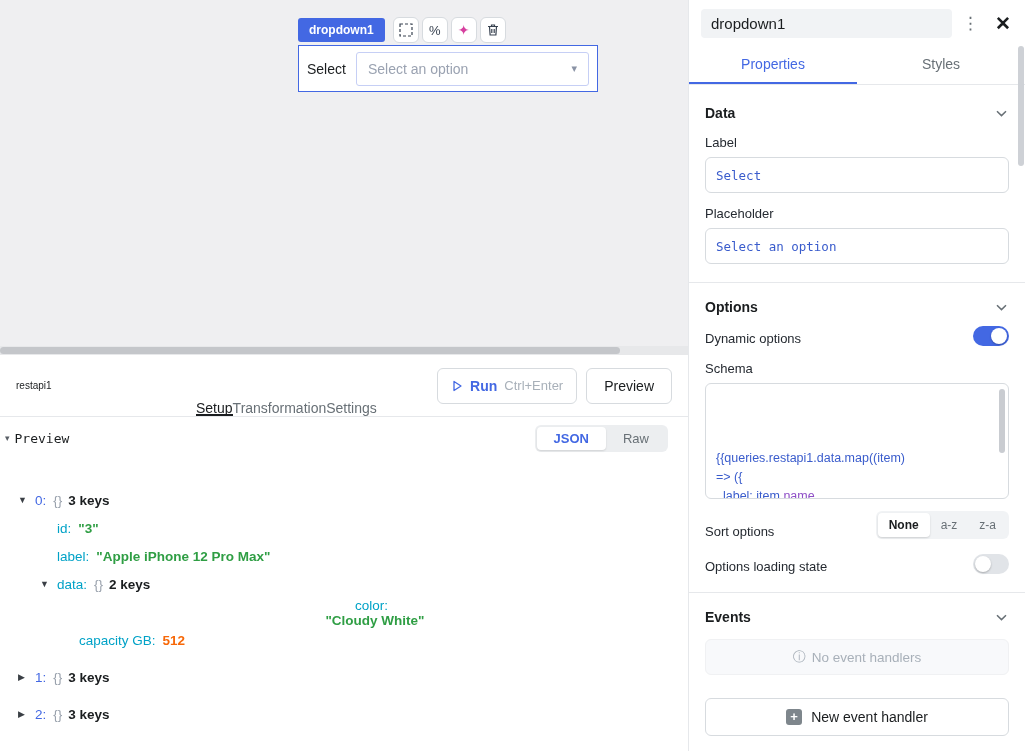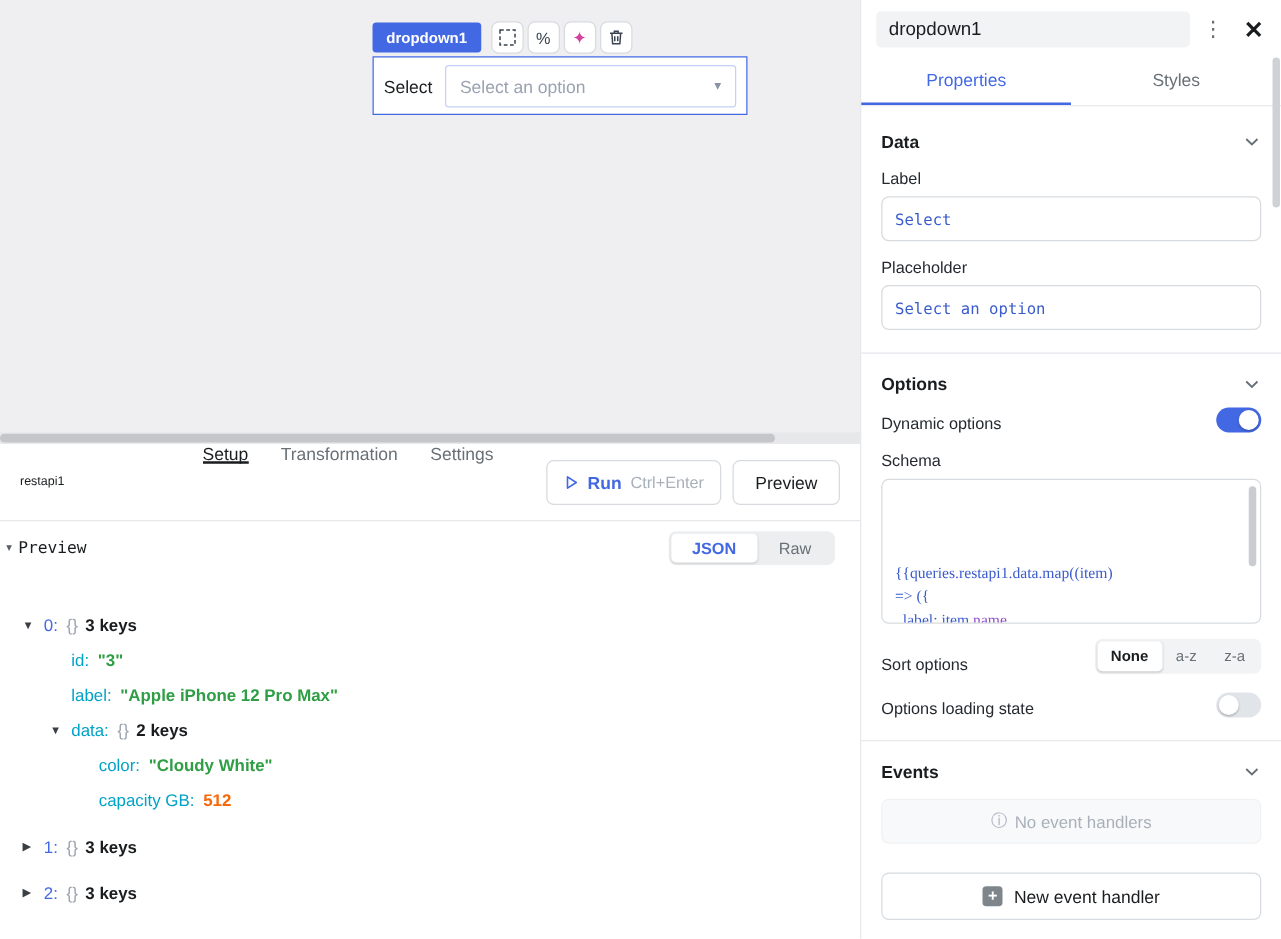--- a/index.html
+++ b/index.html
@@ -27,7 +27,7 @@
   .query-panel{flex:1;background:#fff;display:flex;flex-direction:column;min-height:0}
   .query-header{height:62px;display:flex;align-items:center;padding:0 16px;border-bottom:1px solid #e6e8eb;flex:none}
   .query-name{font-size:10px;color:#1a1d1f;width:146px}
-  .query-tabs{display:flex;gap:26px;height:100%;align-items:flex-start;}
+  .query-tabs{display:flex;height:100%;align-items:flex-end;margin-left:34px}
   .qtab{font-size:14px;color:#687076;display:flex;align-items:center;cursor:pointer}
   .qtab.active{color:#1a1d1f;font-weight:500;box-shadow:inset 0 -2px 0 #1a1d1f}
   .query-actions{margin-left:auto;display:flex;gap:9px}

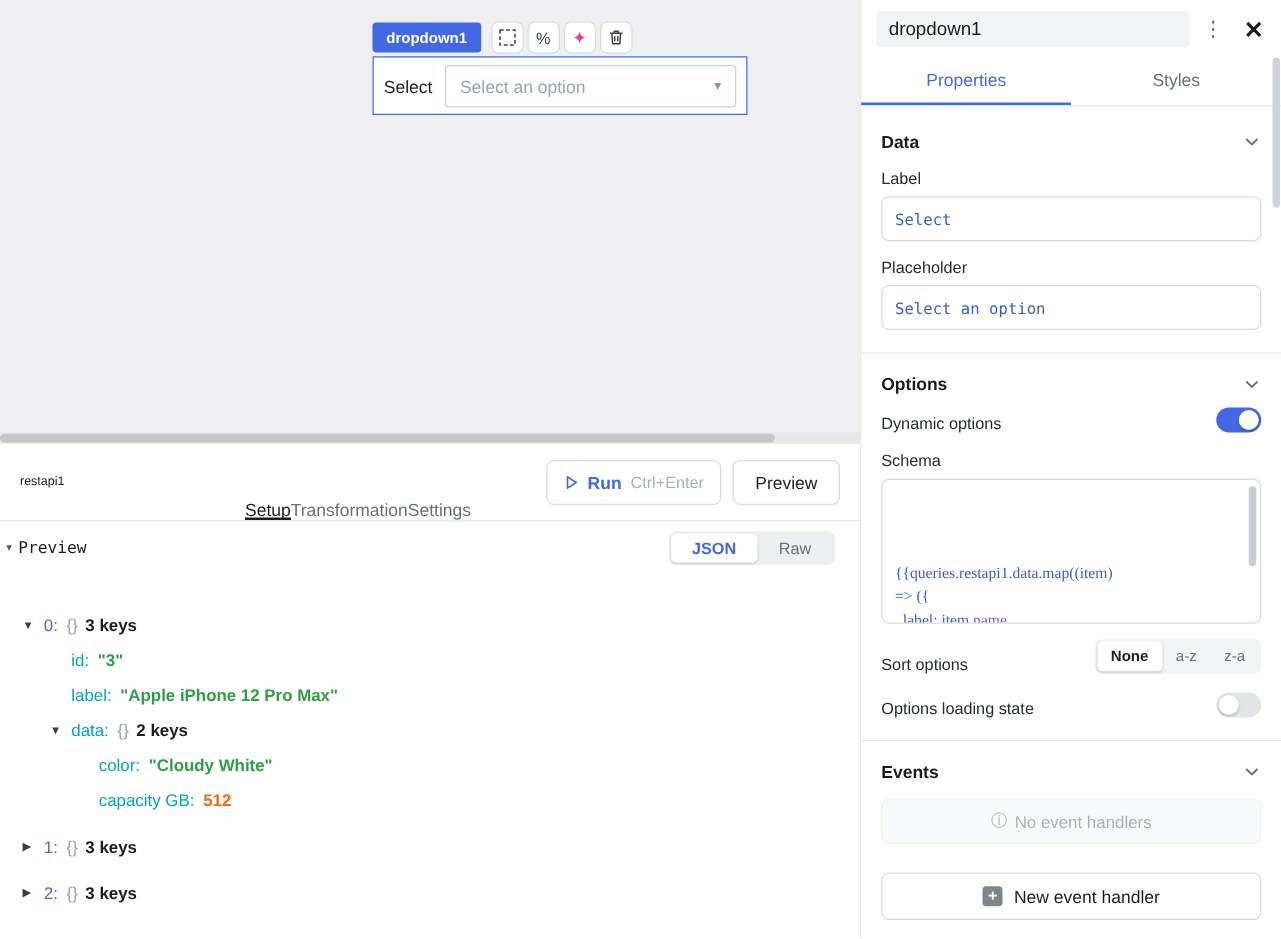--- a/index.html
+++ b/index.html
@@ -82,7 +82,7 @@
   .toggle .knob{position:absolute;top:2px;width:16px;height:16px;border-radius:50%;background:#fff;box-shadow:0 1px 2px rgba(0,0,0,.25)}
   .toggle.on .knob{right:2px}
   .toggle.off .knob{left:2px}
-  .code-box{position:relative;border:1px solid #d7dbdf;border-radius:6px;margin-top:7px;height:116px;overflow:hidden;background:#fff;padding:8px 10px;font-family:Liberation Serif, serif;font-size:12.5px;line-height:19px;white-space:pre;cursor:text}
+  .code-box{position:relative;border:1px solid #d7dbdf;border-radius:6px;margin-top:7px;height:116px;overflow:hidden;background:#fff;padding:8px 10px;font-family:Liberation Sans, sans-serif;font-size:12.5px;line-height:19px;white-space:pre;cursor:text}
   .code-scroll{position:absolute;right:3px;top:5px;width:6px;height:64px;background:#c9ccd1;border-radius:3px}
   .sort-seg{background:#f1f3f5;border-radius:6px;padding:2px;display:flex}
   .sort-item{padding:5px 11px;font-size:12px;color:#687076;border-radius:4px;cursor:pointer}

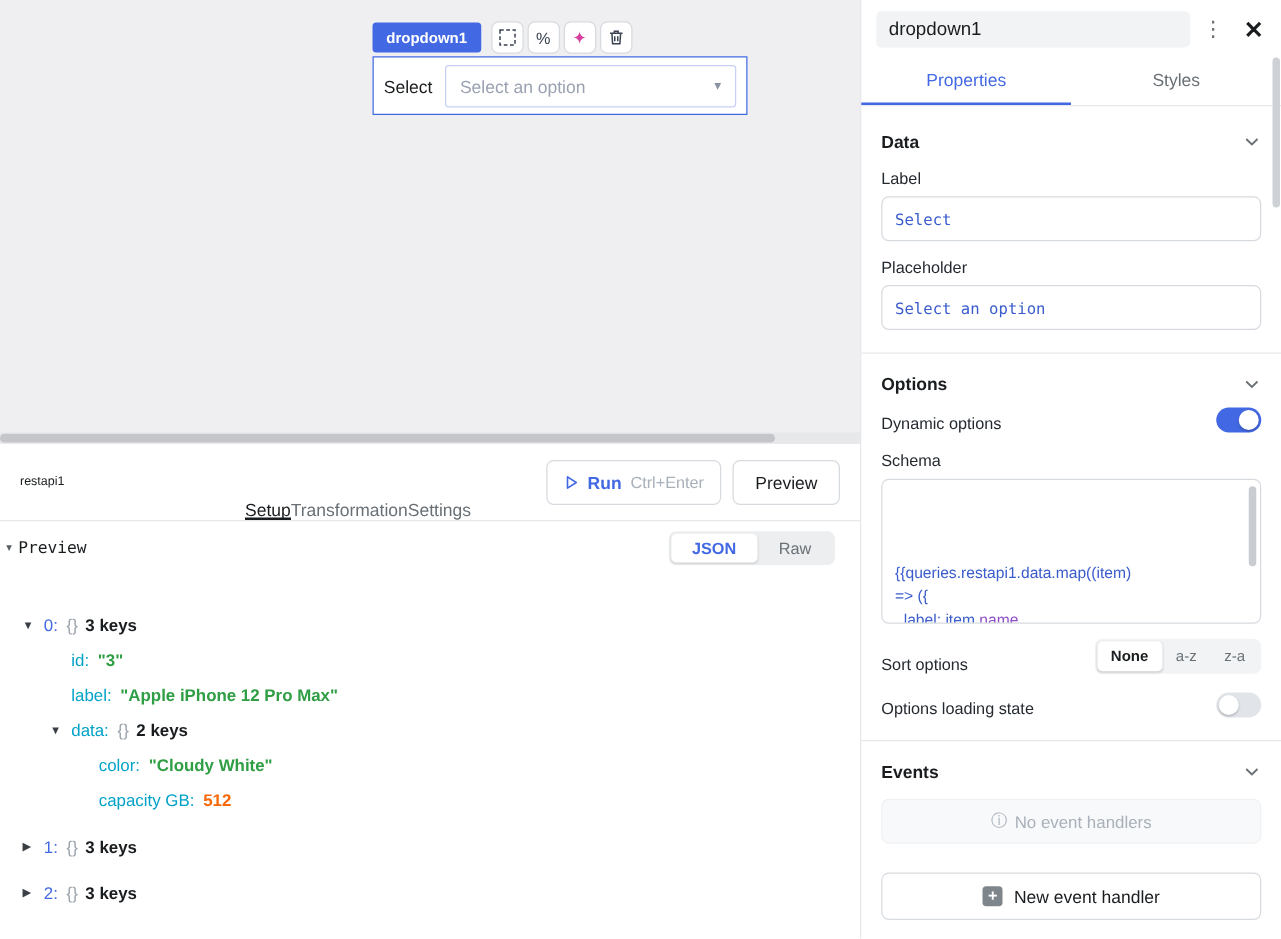--- a/index.html
+++ b/index.html
@@ -182,7 +182,7 @@
             <span class="tree-braces">{}</span>
             <span class="tree-count">2 keys</span>
           </div>
-          <div class="tree-row" style="padding-left: 48px;">
+          <div class="tree-row" style="padding-left: 48px; flex-direction: column;">
             <span class="tree-arrow"></span>
             <span class="tree-key named">color:</span>
             <span class="tree-val string">"Cloudy White"</span>

